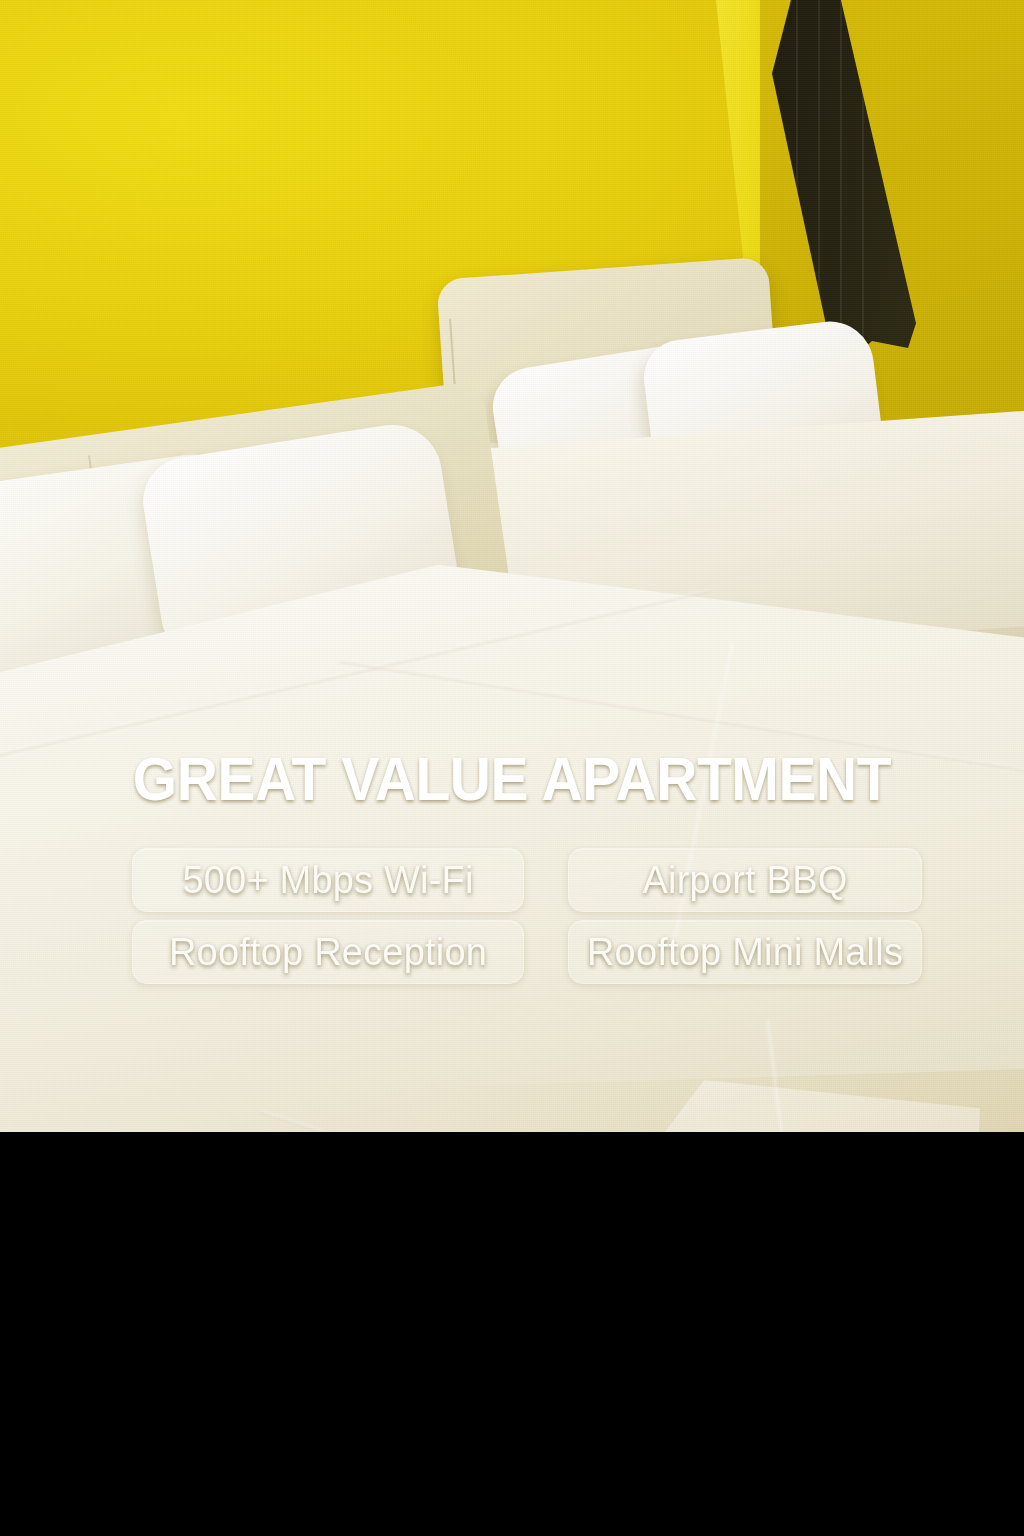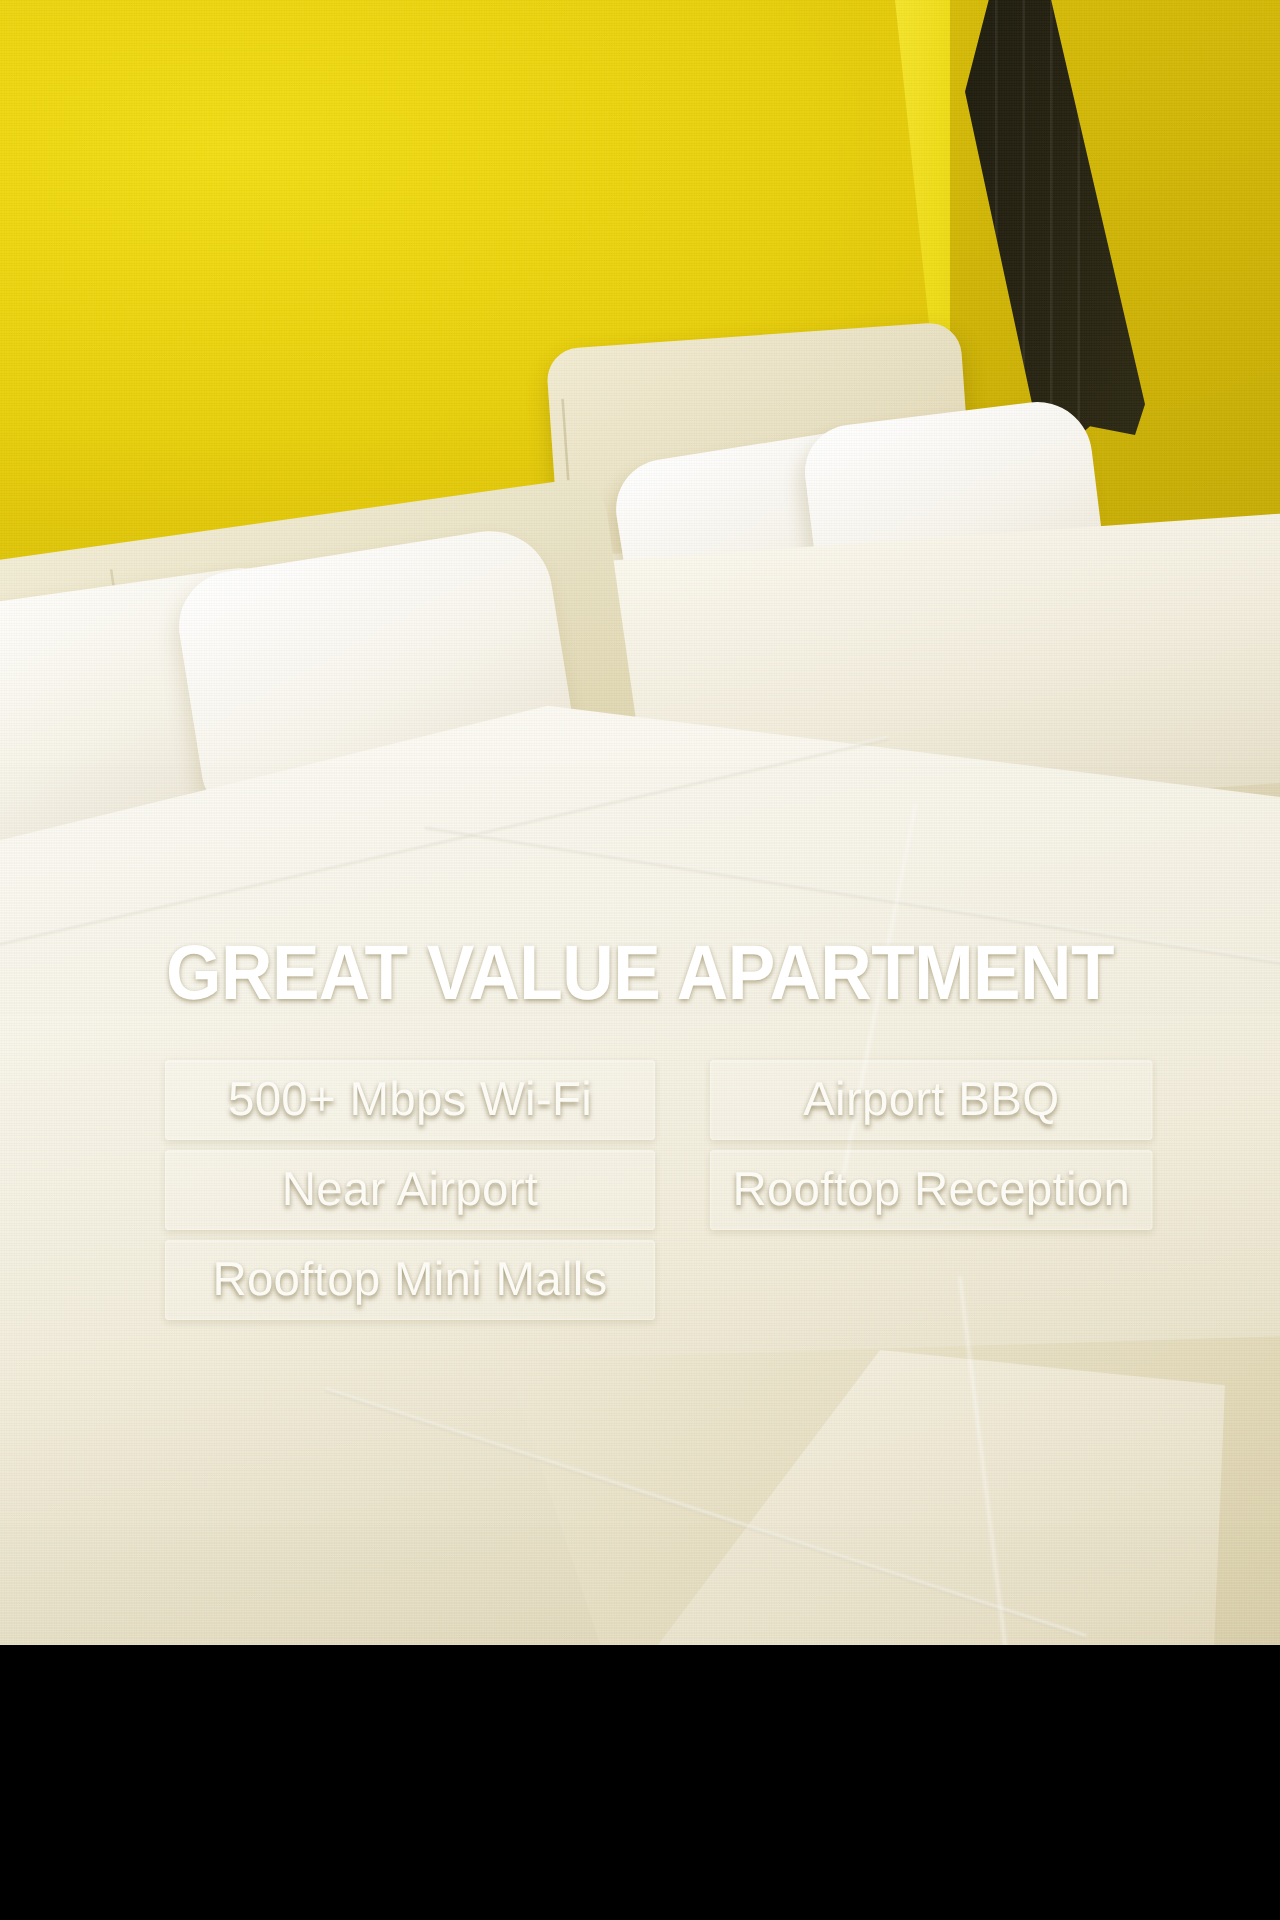--- a/index.html
+++ b/index.html
@@ -7,7 +7,7 @@
 
   .poster{
     position:relative;
-    width:1024px; height:1316px;
+    width:1024px; height:1132px;
     overflow:hidden;
     font-family:"Liberation Sans", sans-serif;
   }

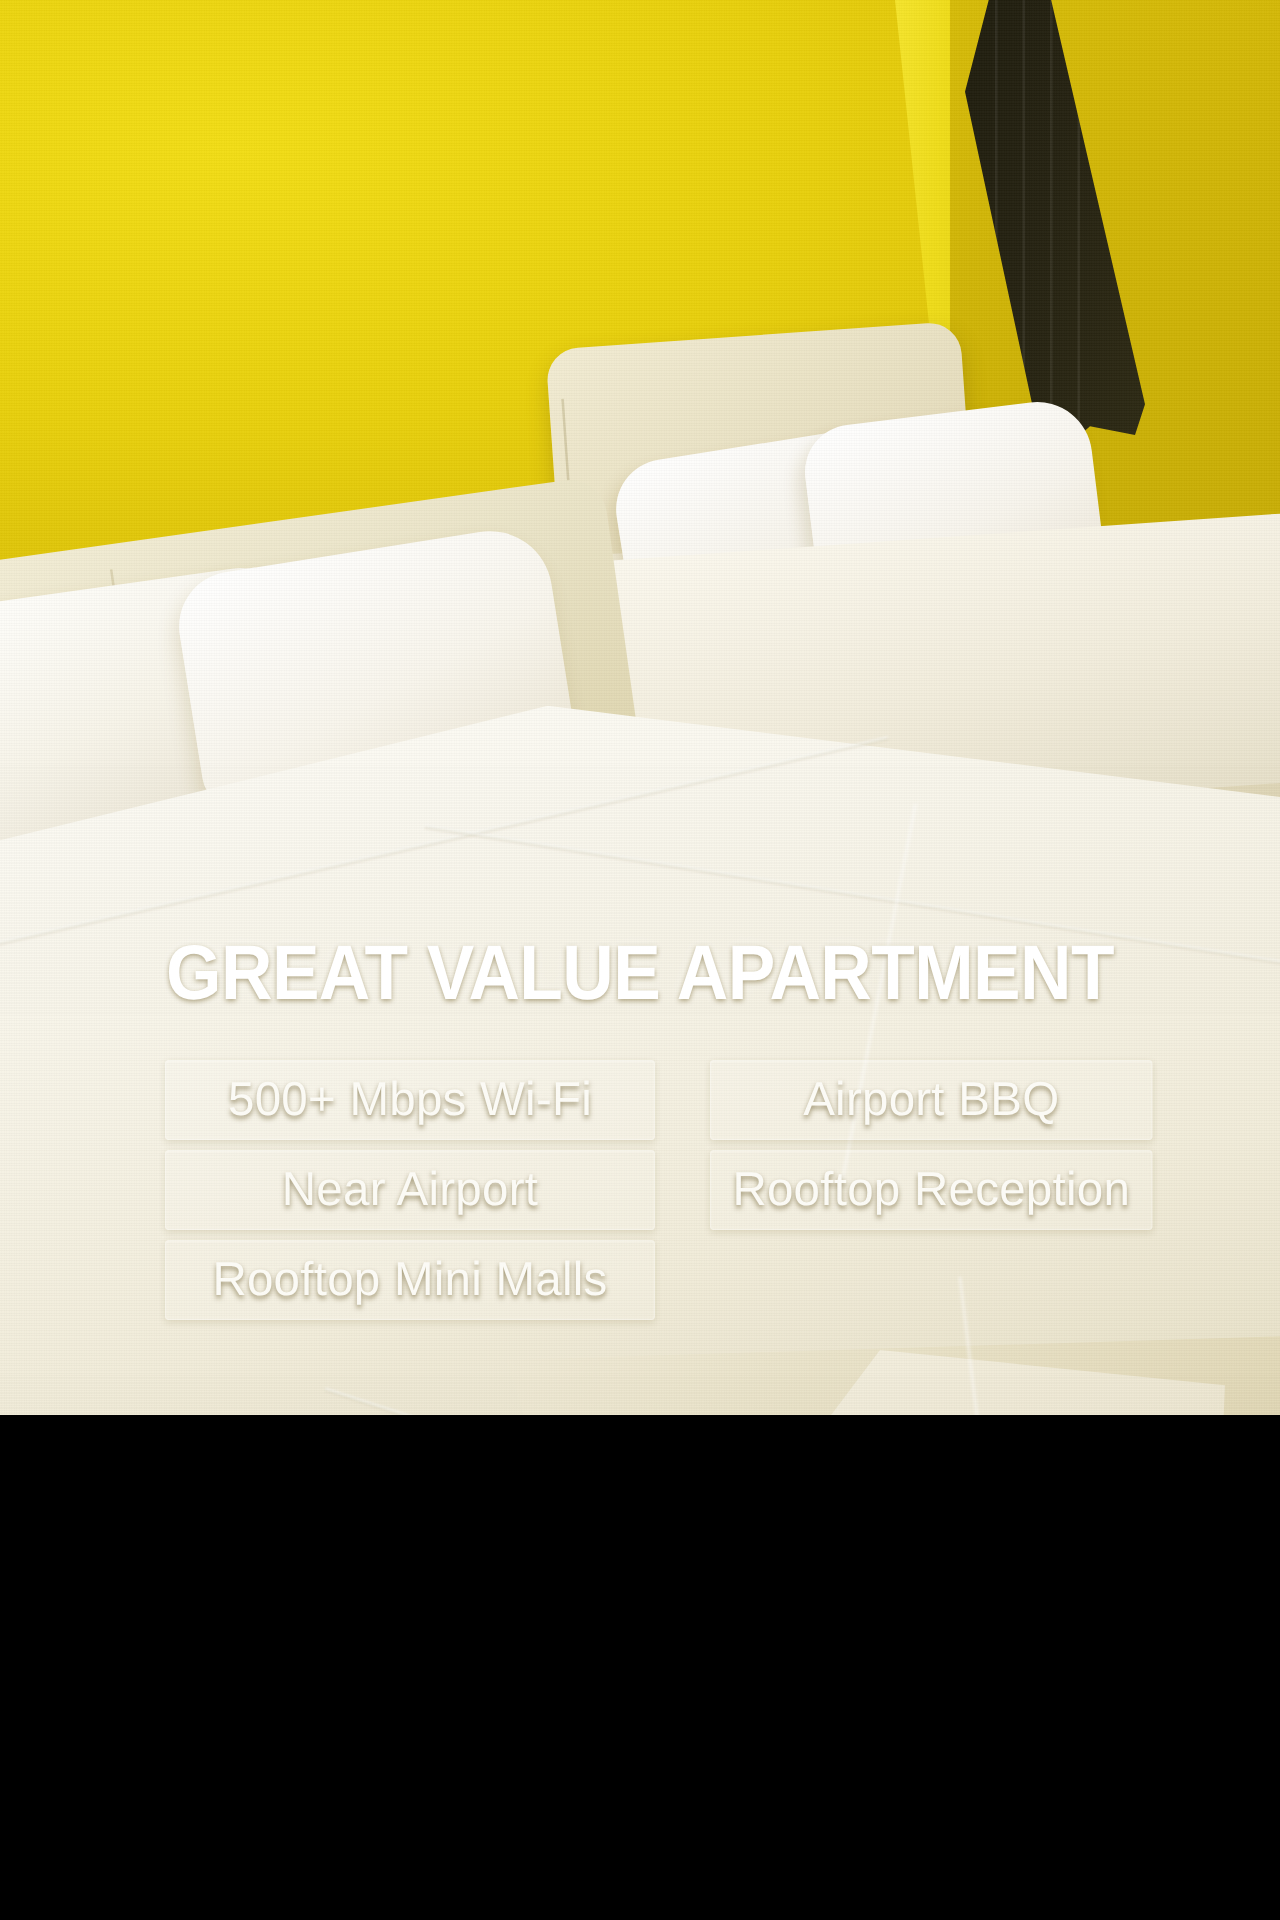--- a/index.html
+++ b/index.html
@@ -190,7 +190,7 @@
   }
   .badge{
     height:64px;
-    border-radius:3px;
+    border-radius:15px;
     background:rgba(255,255,255,.17);
     border:1px solid rgba(255,255,255,.28);
     box-shadow:inset 0 1px 0 rgba(255,255,255,.22), 0 2px 6px rgba(90,70,10,.12);

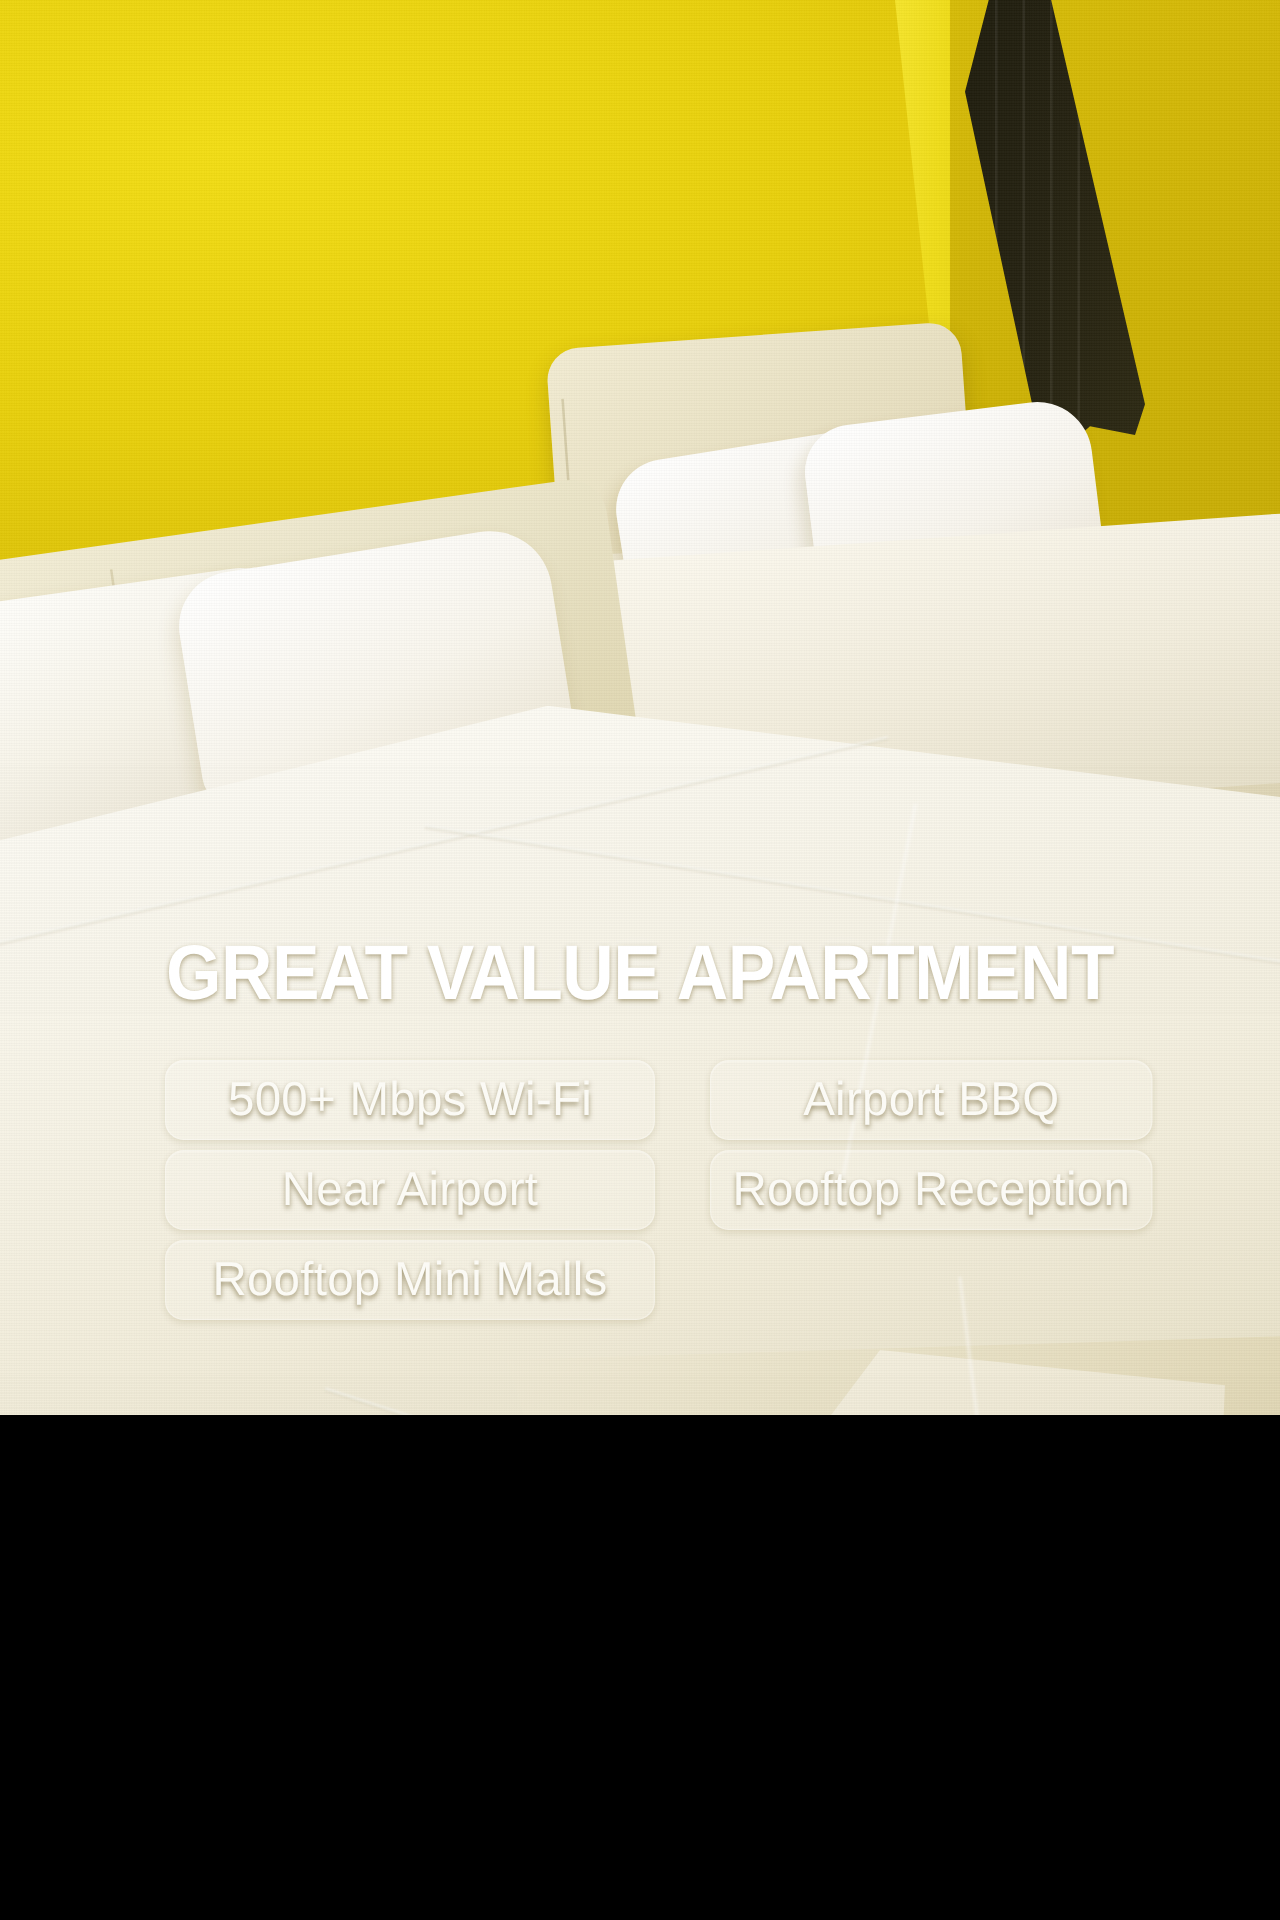--- a/index.html
+++ b/index.html
@@ -261,7 +261,6 @@
       <div class="badge">500+ Mbps Wi-Fi</div>
       <div class="badge">Airport BBQ</div>
 
-      <div class="badge">Near Airport</div>
 
       <div class="badge">Rooftop Reception</div>
 

